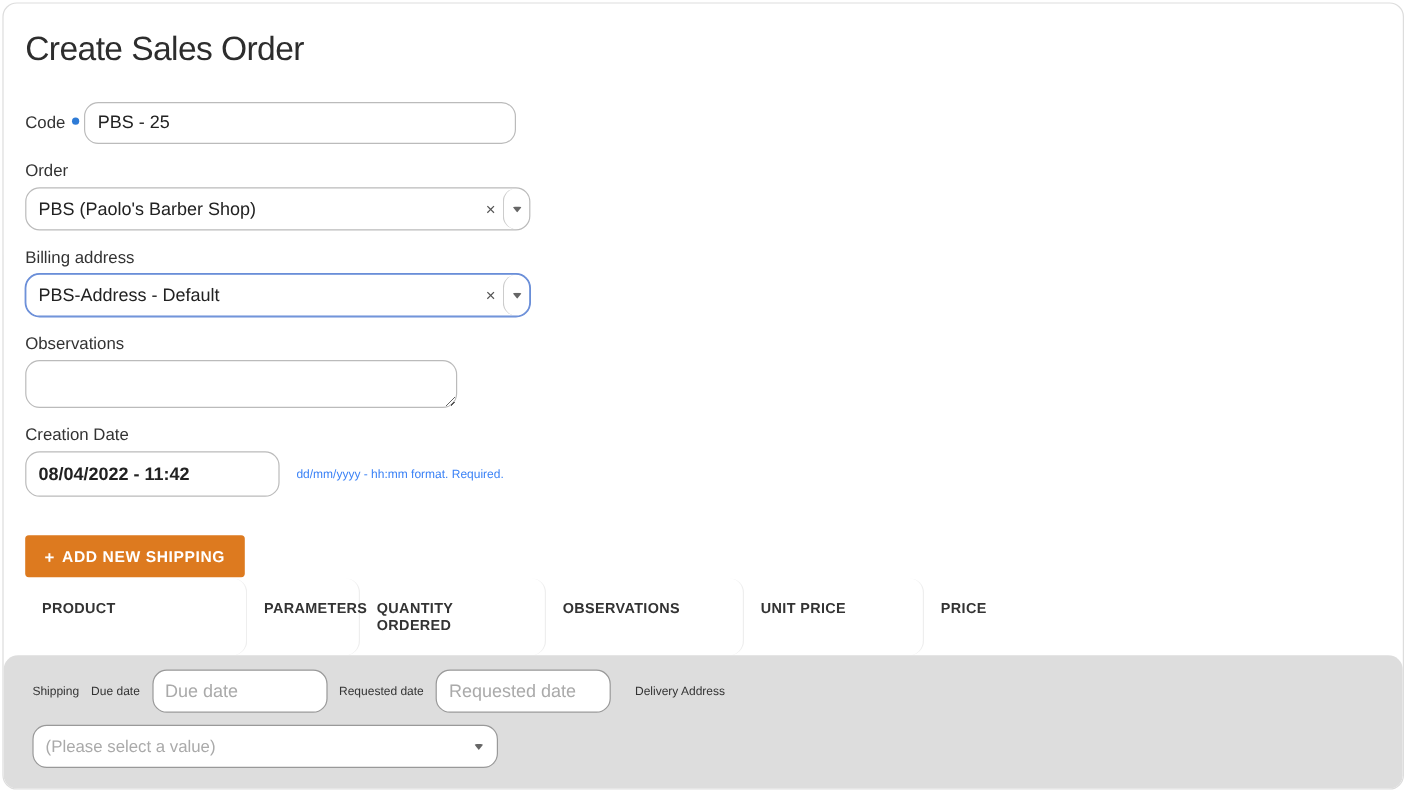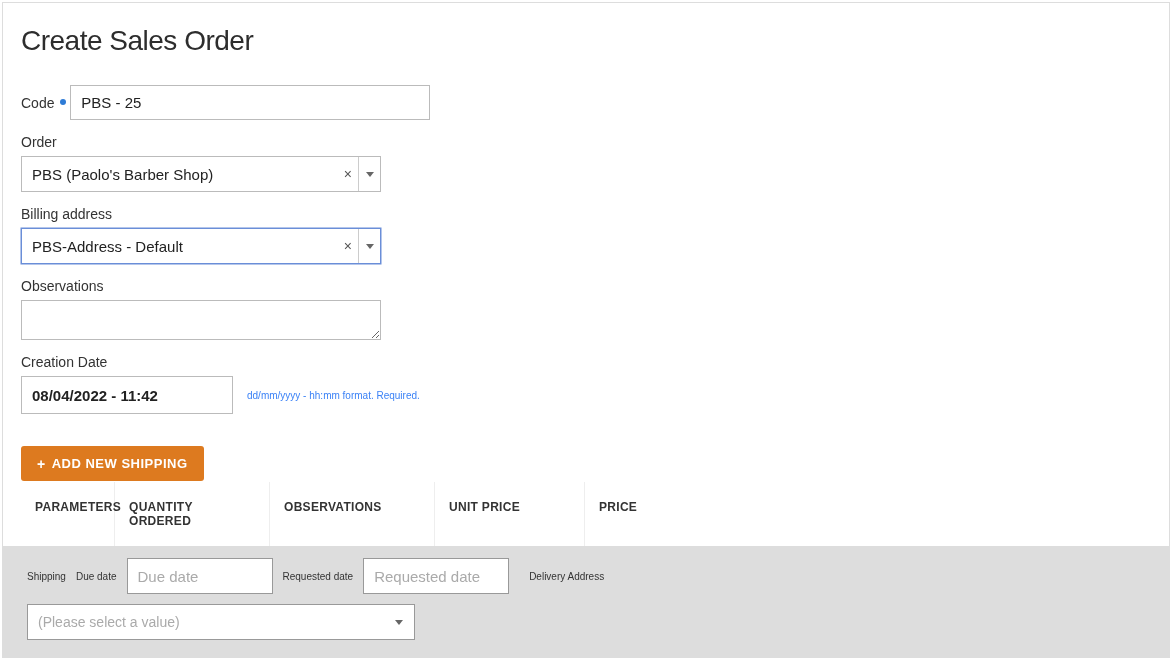--- a/index.html
+++ b/index.html
@@ -2,7 +2,7 @@
 <html><head>
 <meta charset="utf-8">
 <style>
-  * { box-sizing: border-box; margin: 0; padding: 0; }
+  * { box-sizing: border-box; margin: 0; padding: 0; border-radius: 12px; }
   body {
     font-family: -apple-system, BlinkMacSystemFont, "Segoe UI", Arial, sans-serif;
     background: #fff;

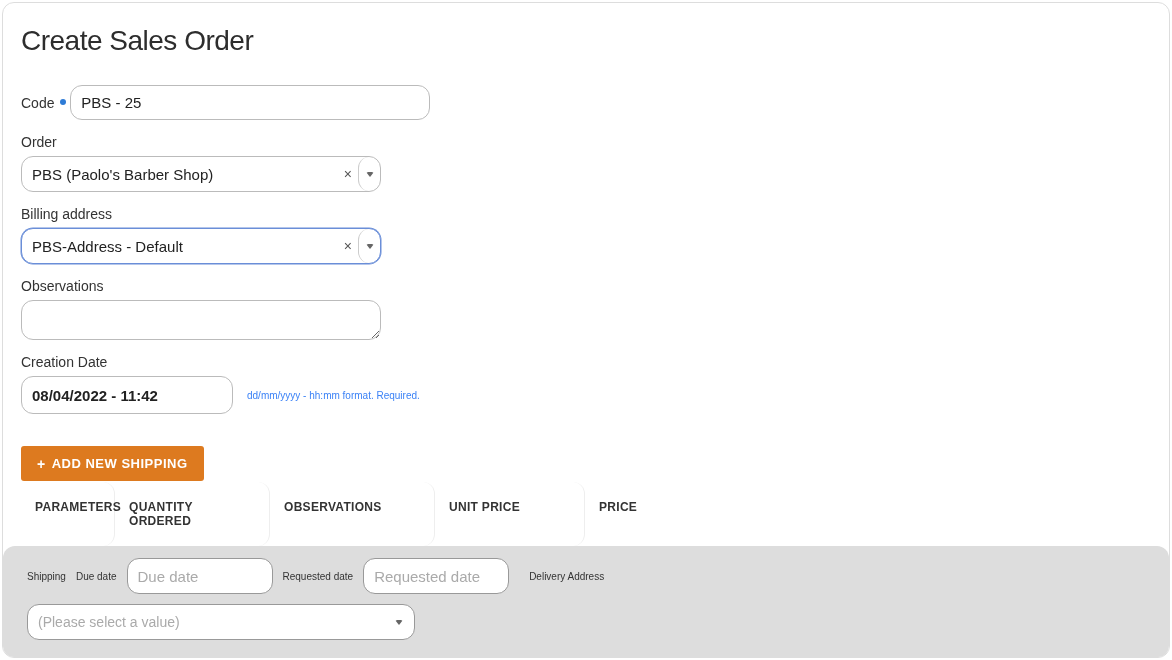--- a/index.html
+++ b/index.html
@@ -54,7 +54,7 @@
   }
   .w360 { width: 360px; }
   .select-box {
-    width: 360px;
+    width: 421px;
     display: flex;
     align-items: center;
     justify-content: flex-end;

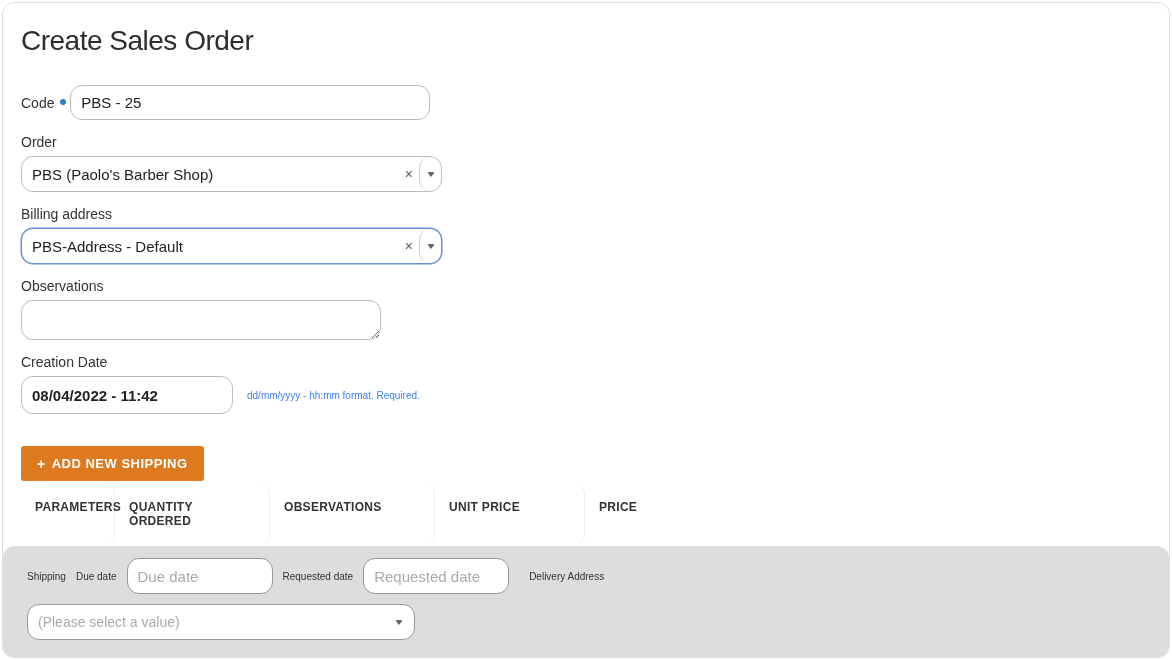--- a/index.html
+++ b/index.html
@@ -252,6 +252,7 @@
 
     <div class="table-wrap">
       <div class="table-header">
+        <div class="th c-product">PRODUCT</div>
         <div class="th c-parameters">PARAMETERS</div>
         <div class="th c-quantity">QUANTITY ORDERED</div>
         <div class="th c-observations">OBSERVATIONS</div>

